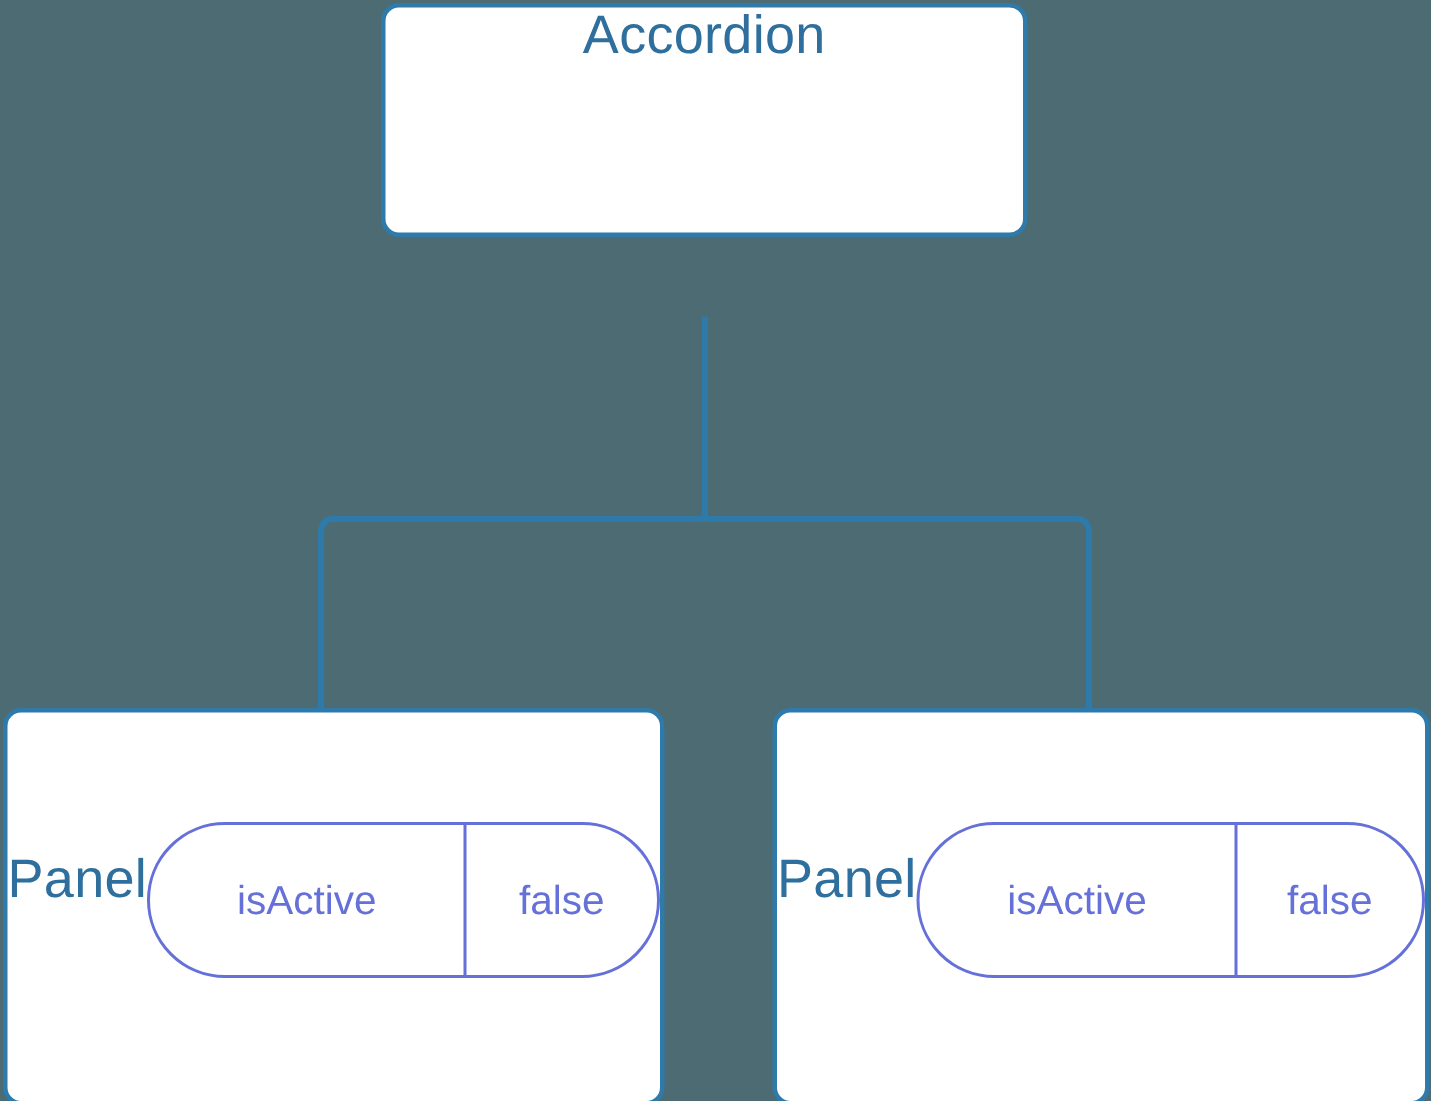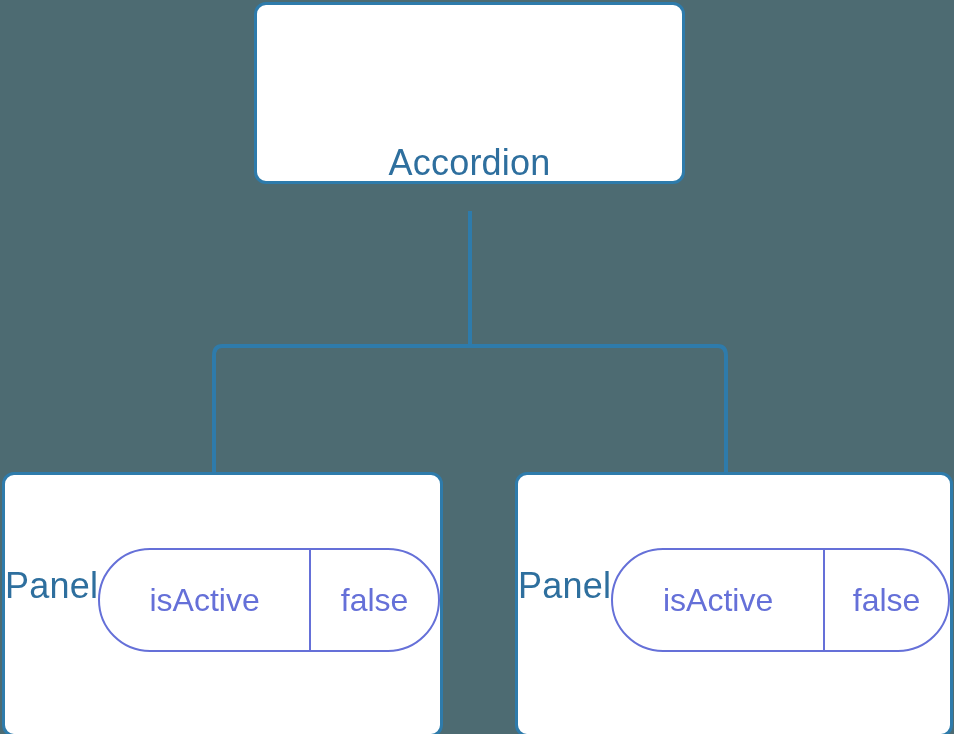--- a/index.html
+++ b/index.html
@@ -48,8 +48,8 @@
     left: 254px;
     top: 2px;
     width: 431px;
-    height: 182px;
-    justify-content: flex-end;
+    height: 156px;
+    justify-content: flex-start;
   }
   #node-panel-left {
     left: 2px;

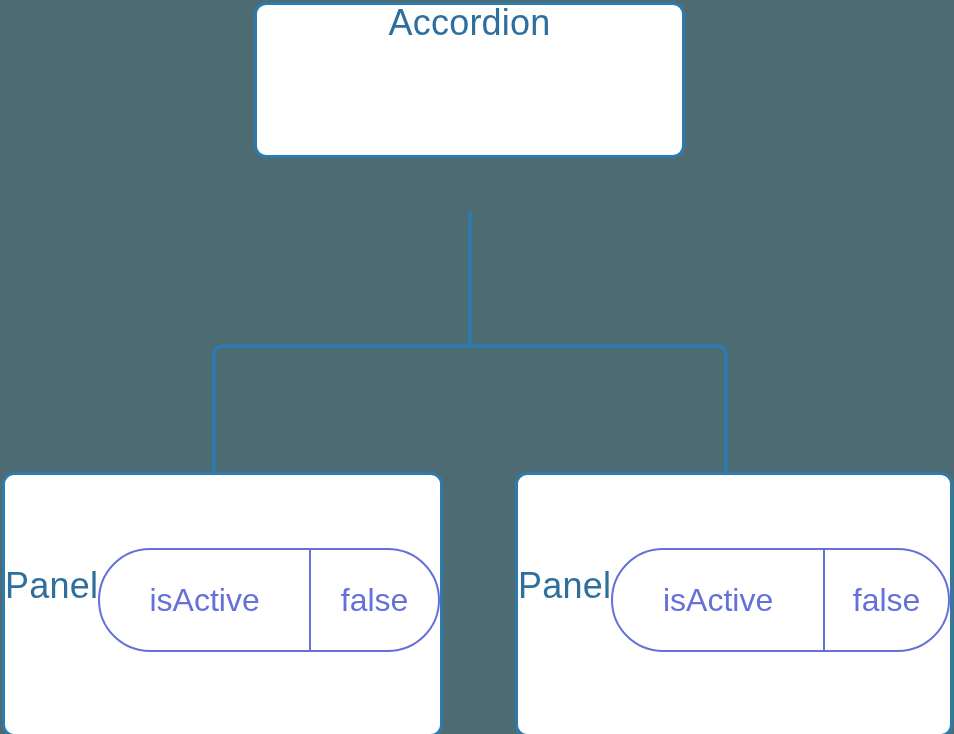--- a/index.html
+++ b/index.html
@@ -88,7 +88,7 @@
     align-items: center;
     justify-content: center;
     color: #6570d8;
-    font-size: 32px;
+    font-size: 27px;
     line-height: 1;
     white-space: nowrap;
     box-sizing: border-box;

